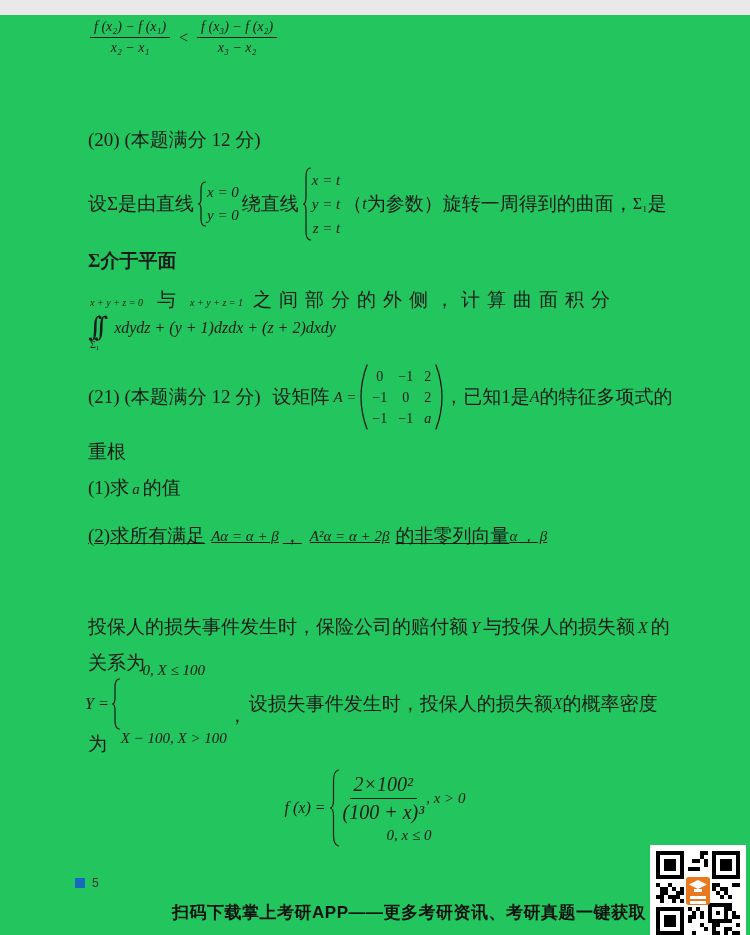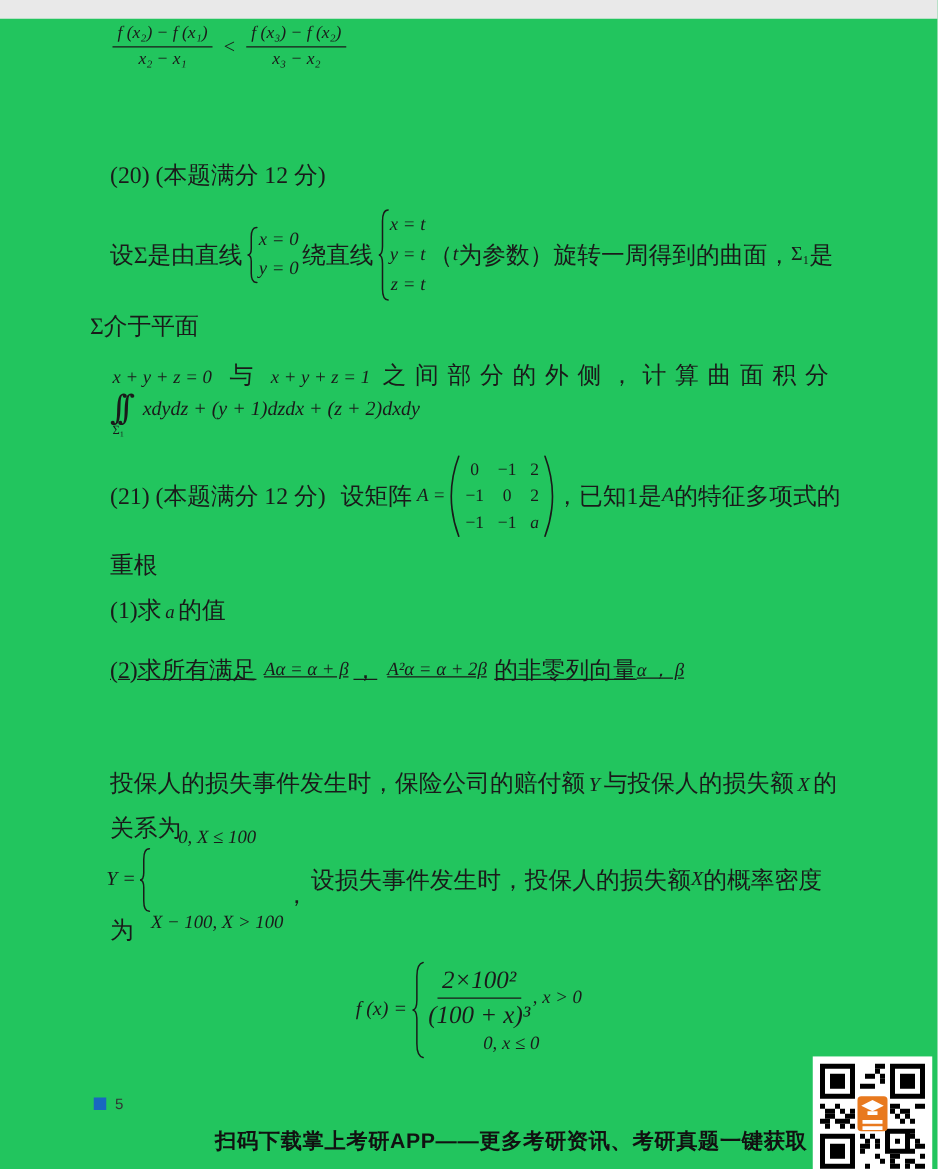--- a/index.html
+++ b/index.html
@@ -31,7 +31,7 @@
   .cases .rows .r { font-size:15px; line-height:23px; }
   .cases3 .rows .r { line-height:24px;text-align:right; }
 
-  .l-sigma { left:72px; top:233px; }
+  .l-sigma { left:88px; top:233px;font-weight:bold; }
 
   .l-planes { left:90px; top:272px; display:flex; align-items:baseline; }
   .l-planes .math { font-size:15px; }

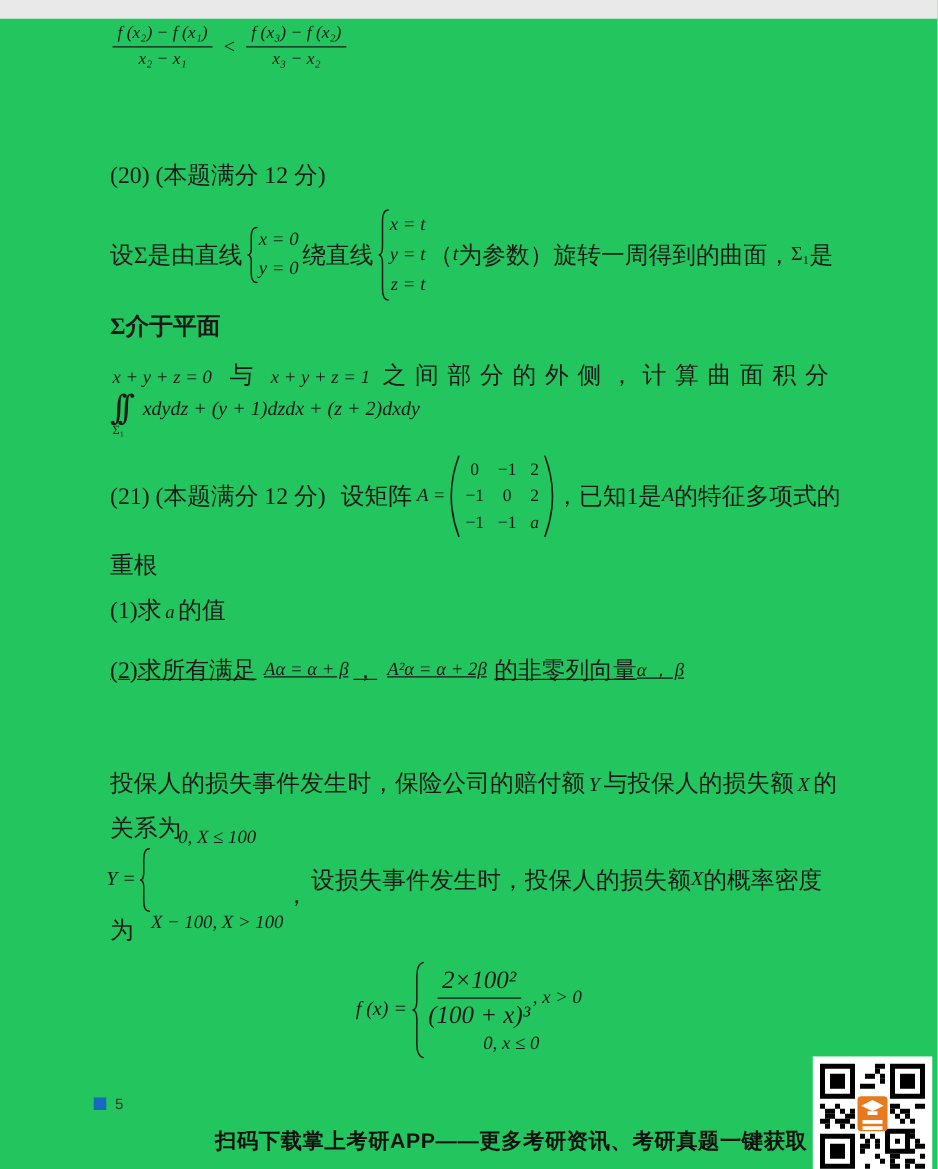--- a/index.html
+++ b/index.html
@@ -34,7 +34,7 @@
   .l-sigma { left:88px; top:233px;font-weight:bold; }
 
   .l-planes { left:90px; top:272px; display:flex; align-items:baseline; }
-  .l-planes .math { font-size:15px; }
+  .l-planes .math { font-size:10px; }
   .l-planes .conj { margin:0 14px; }
   .l-planes .spread { letter-spacing:7px; margin-left:10px; }
 

